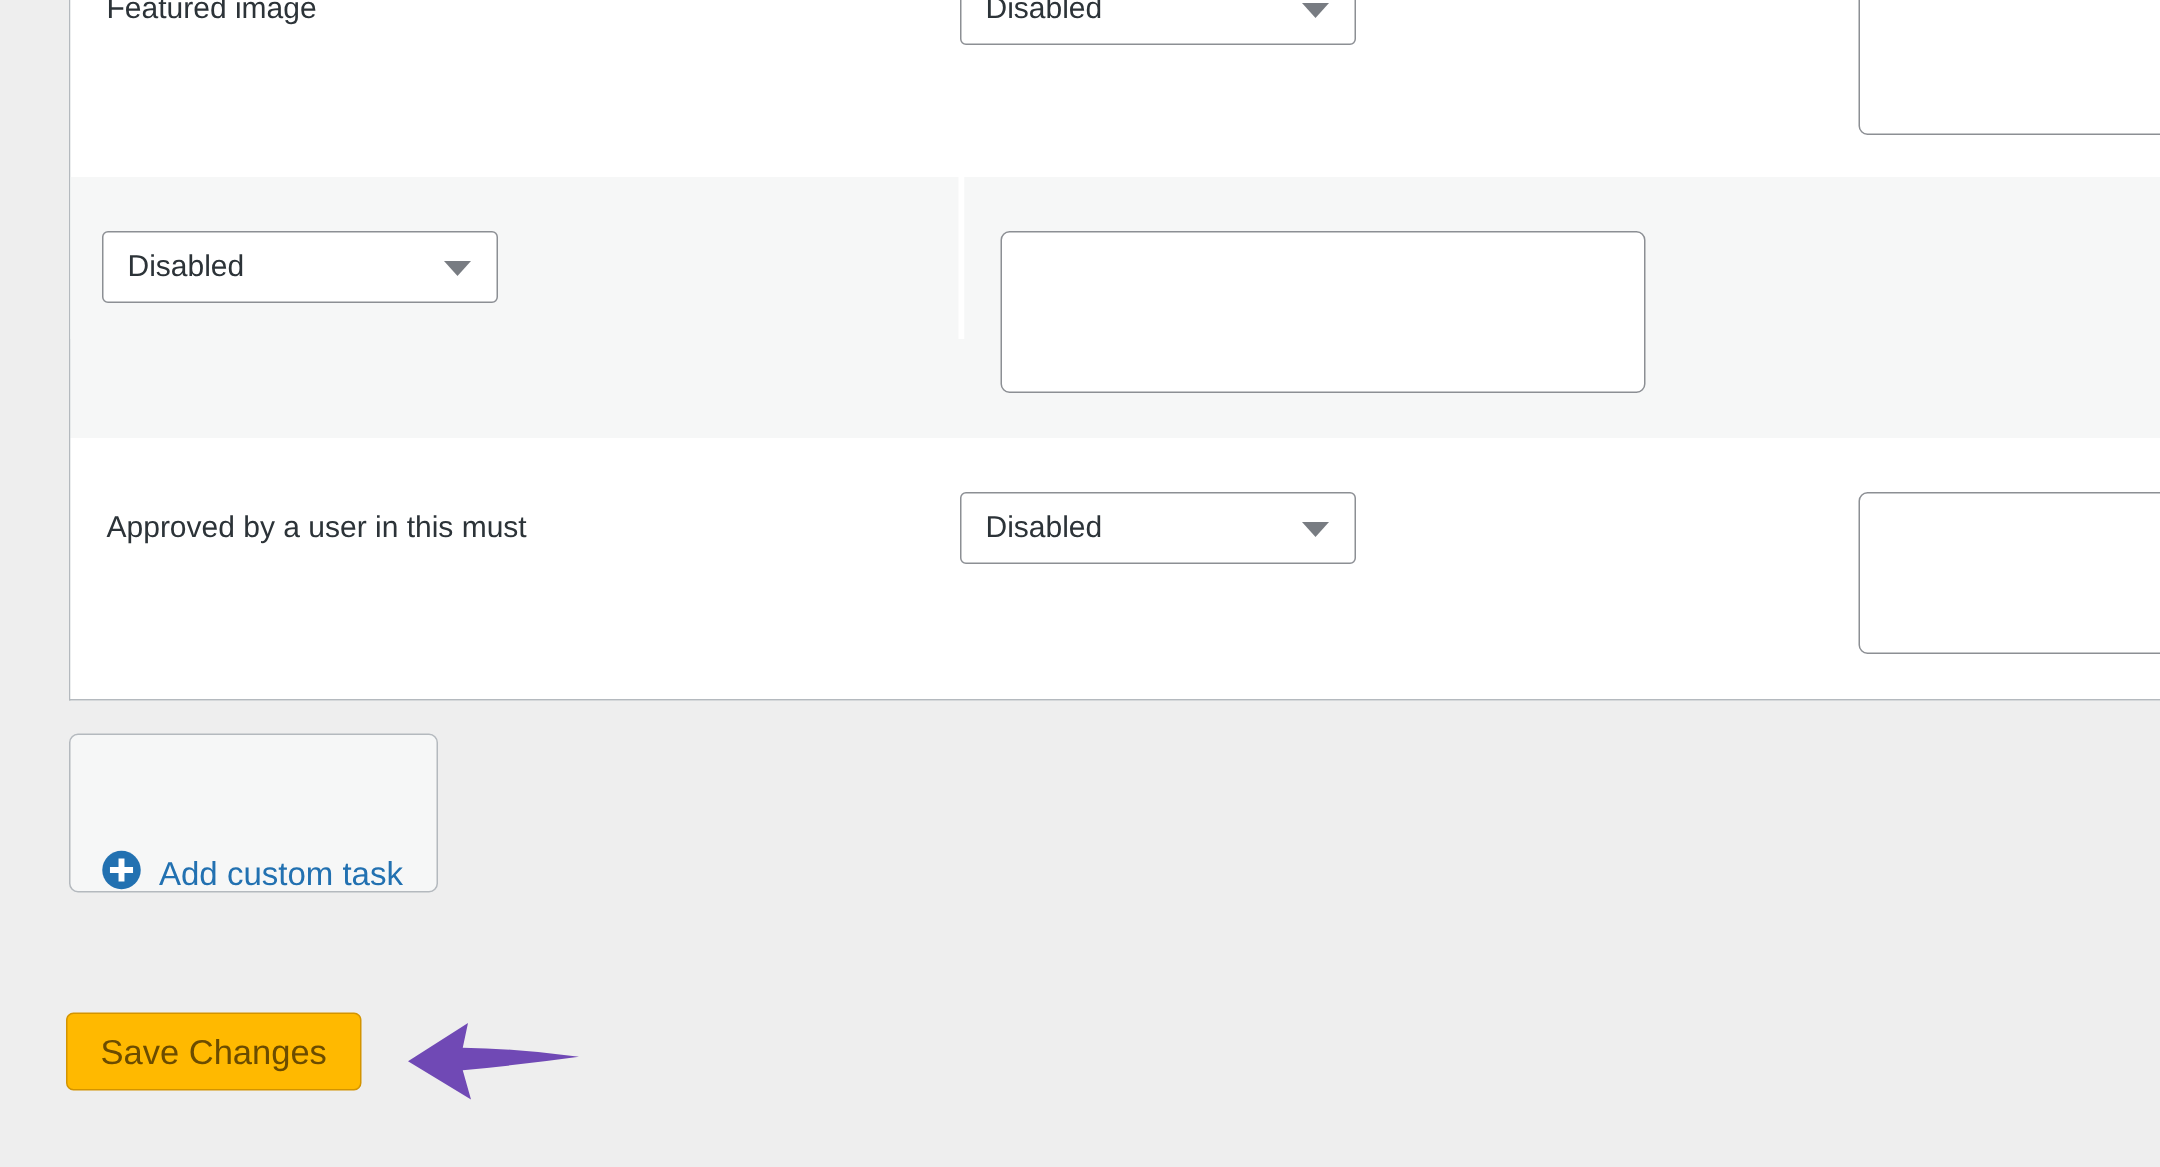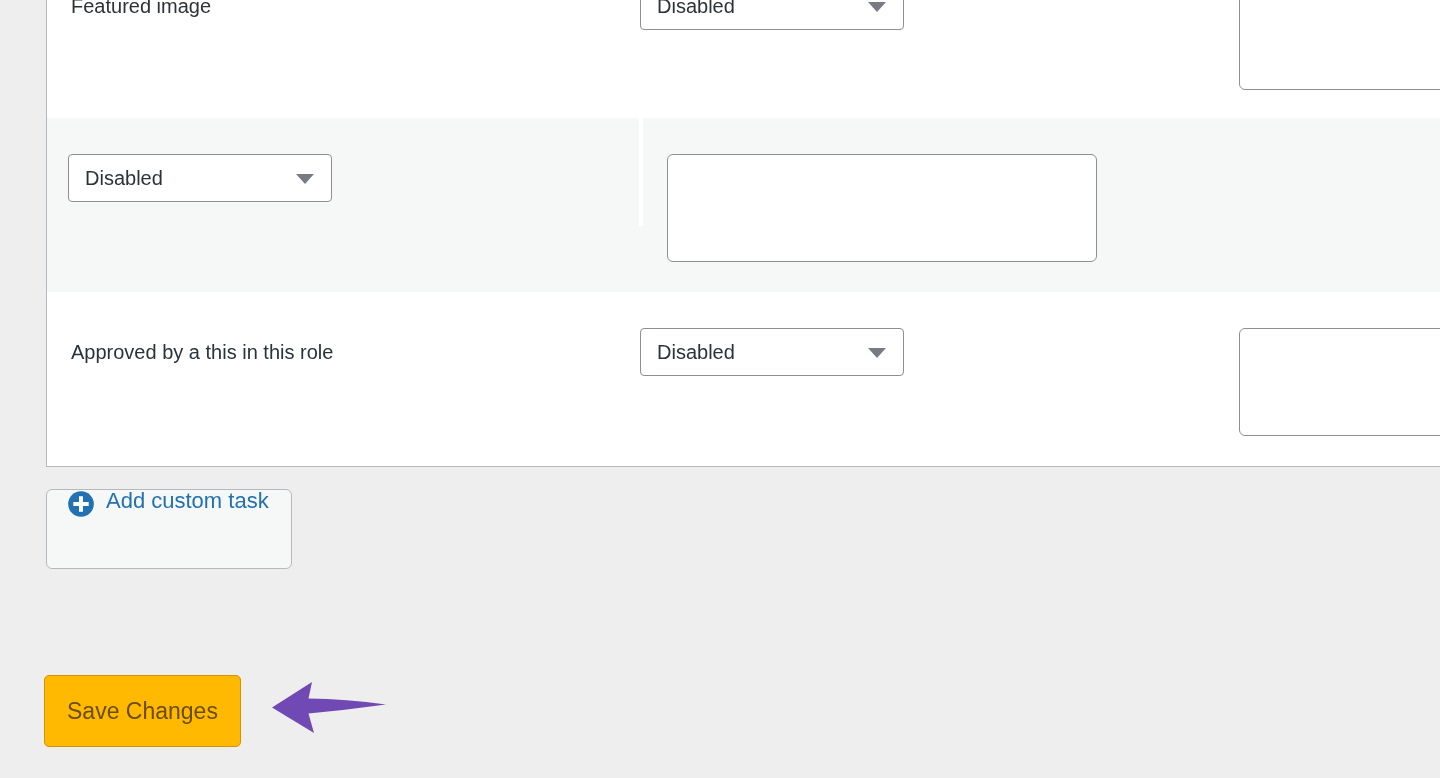--- a/index.html
+++ b/index.html
@@ -222,7 +222,7 @@
 
   <div class="settings-row">
     <div class="cell-label">
-      <span>Approved by a this in this role</span>
+      <span>Approved by a user in this must</span>
     </div>
     <div class="cell-control">
       <div class="select-box">

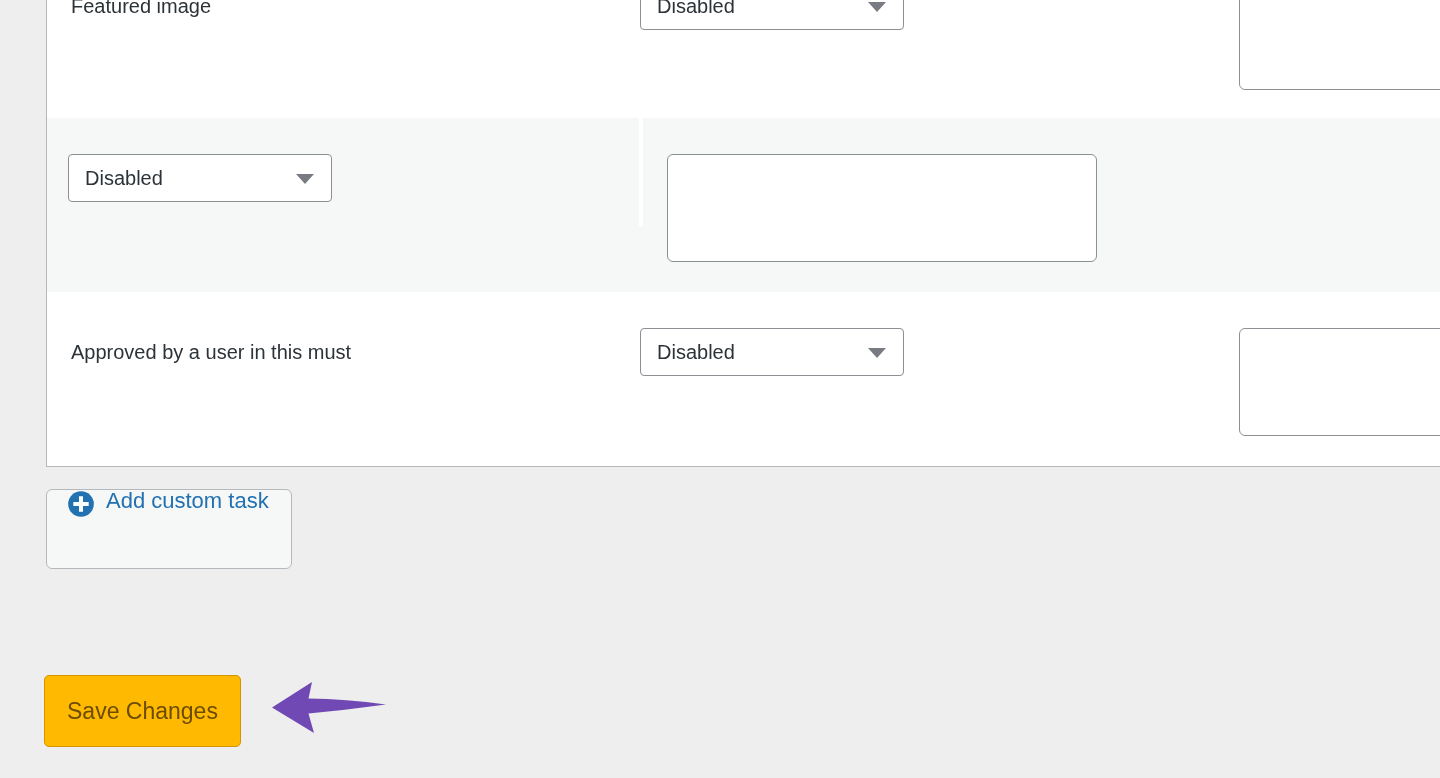--- a/index.html
+++ b/index.html
@@ -131,9 +131,9 @@
 
   .add-task-btn {
     display: inline-flex;
-    align-items: flex-start;
+    align-items: flex-end;
     gap: 11px;
-    height: 80px;
+    height: 106px;
     padding: 0 22px 0 20px;
     background: #f6f7f7;
     border: 1px solid #b4b9be;

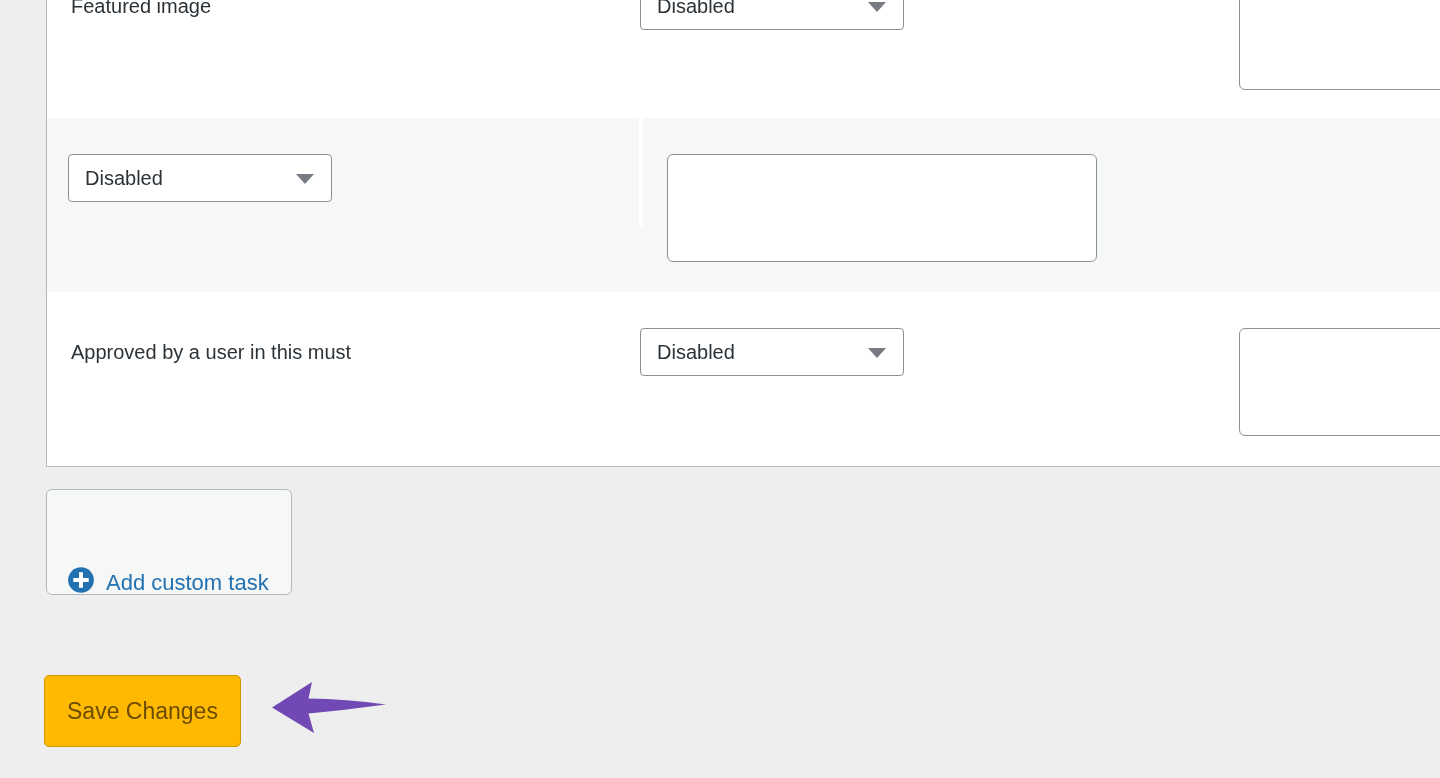--- a/index.html
+++ b/index.html
@@ -166,7 +166,7 @@
     position: absolute;
     left: 44px;
     top: 675px;
-    height: 72px;
+    height: 52px;
     padding: 0 22px;
     background: #ffb900;
     border: 1px solid #d39400;

